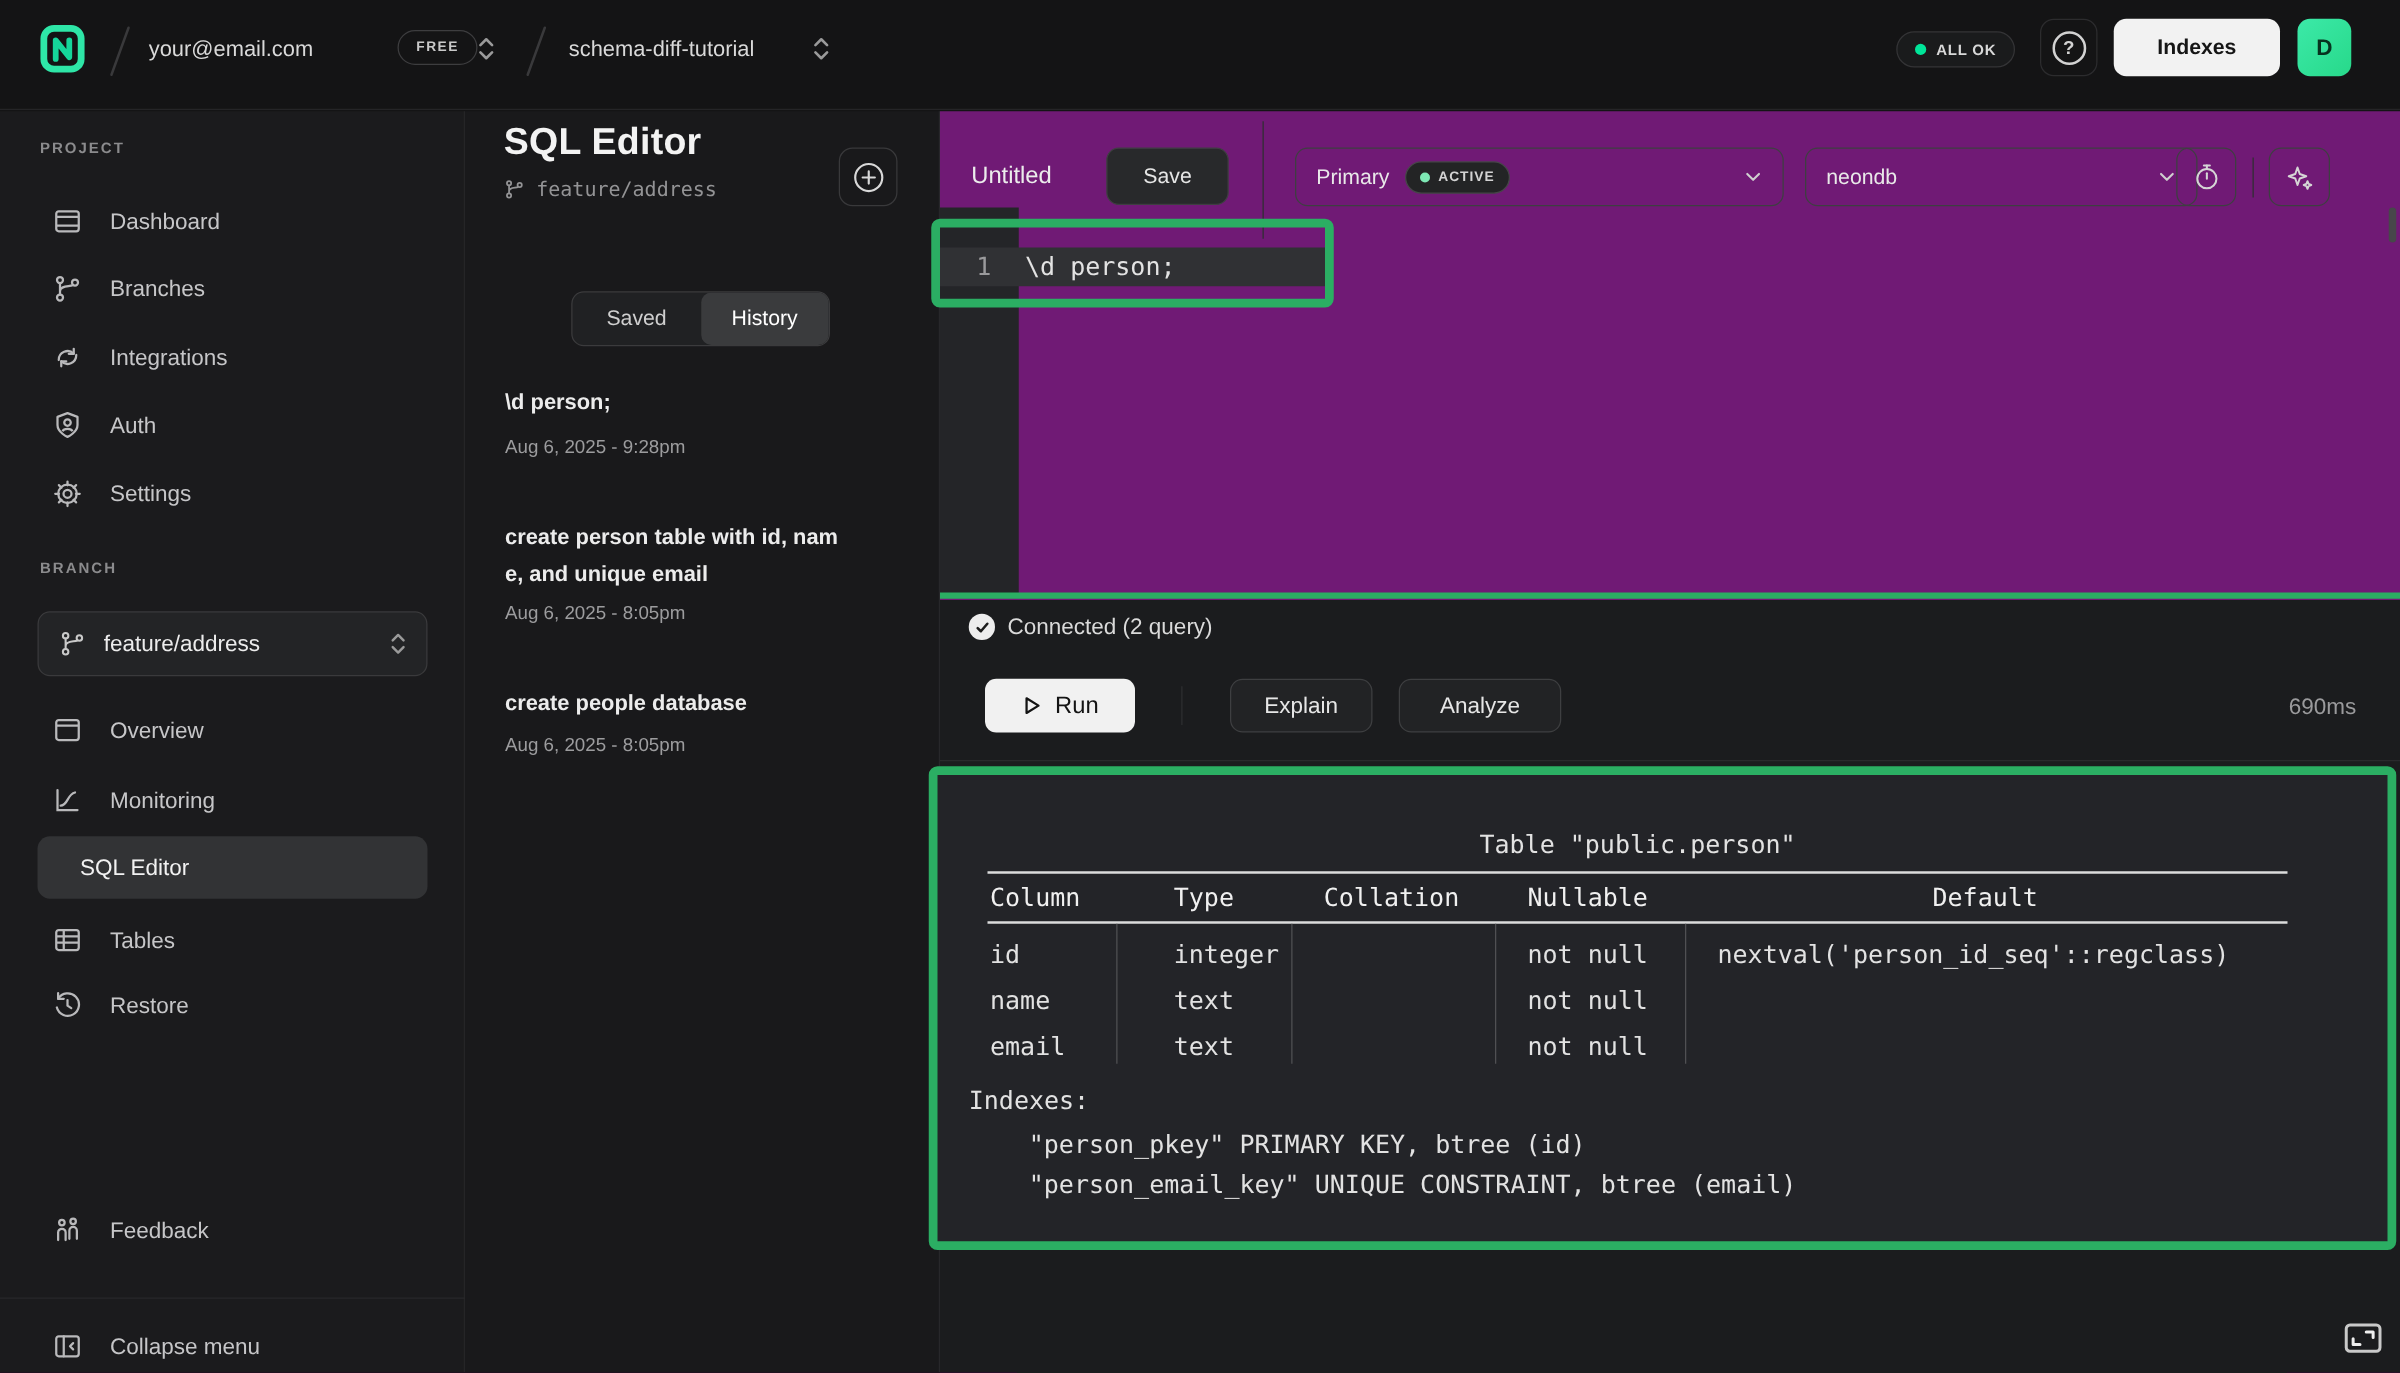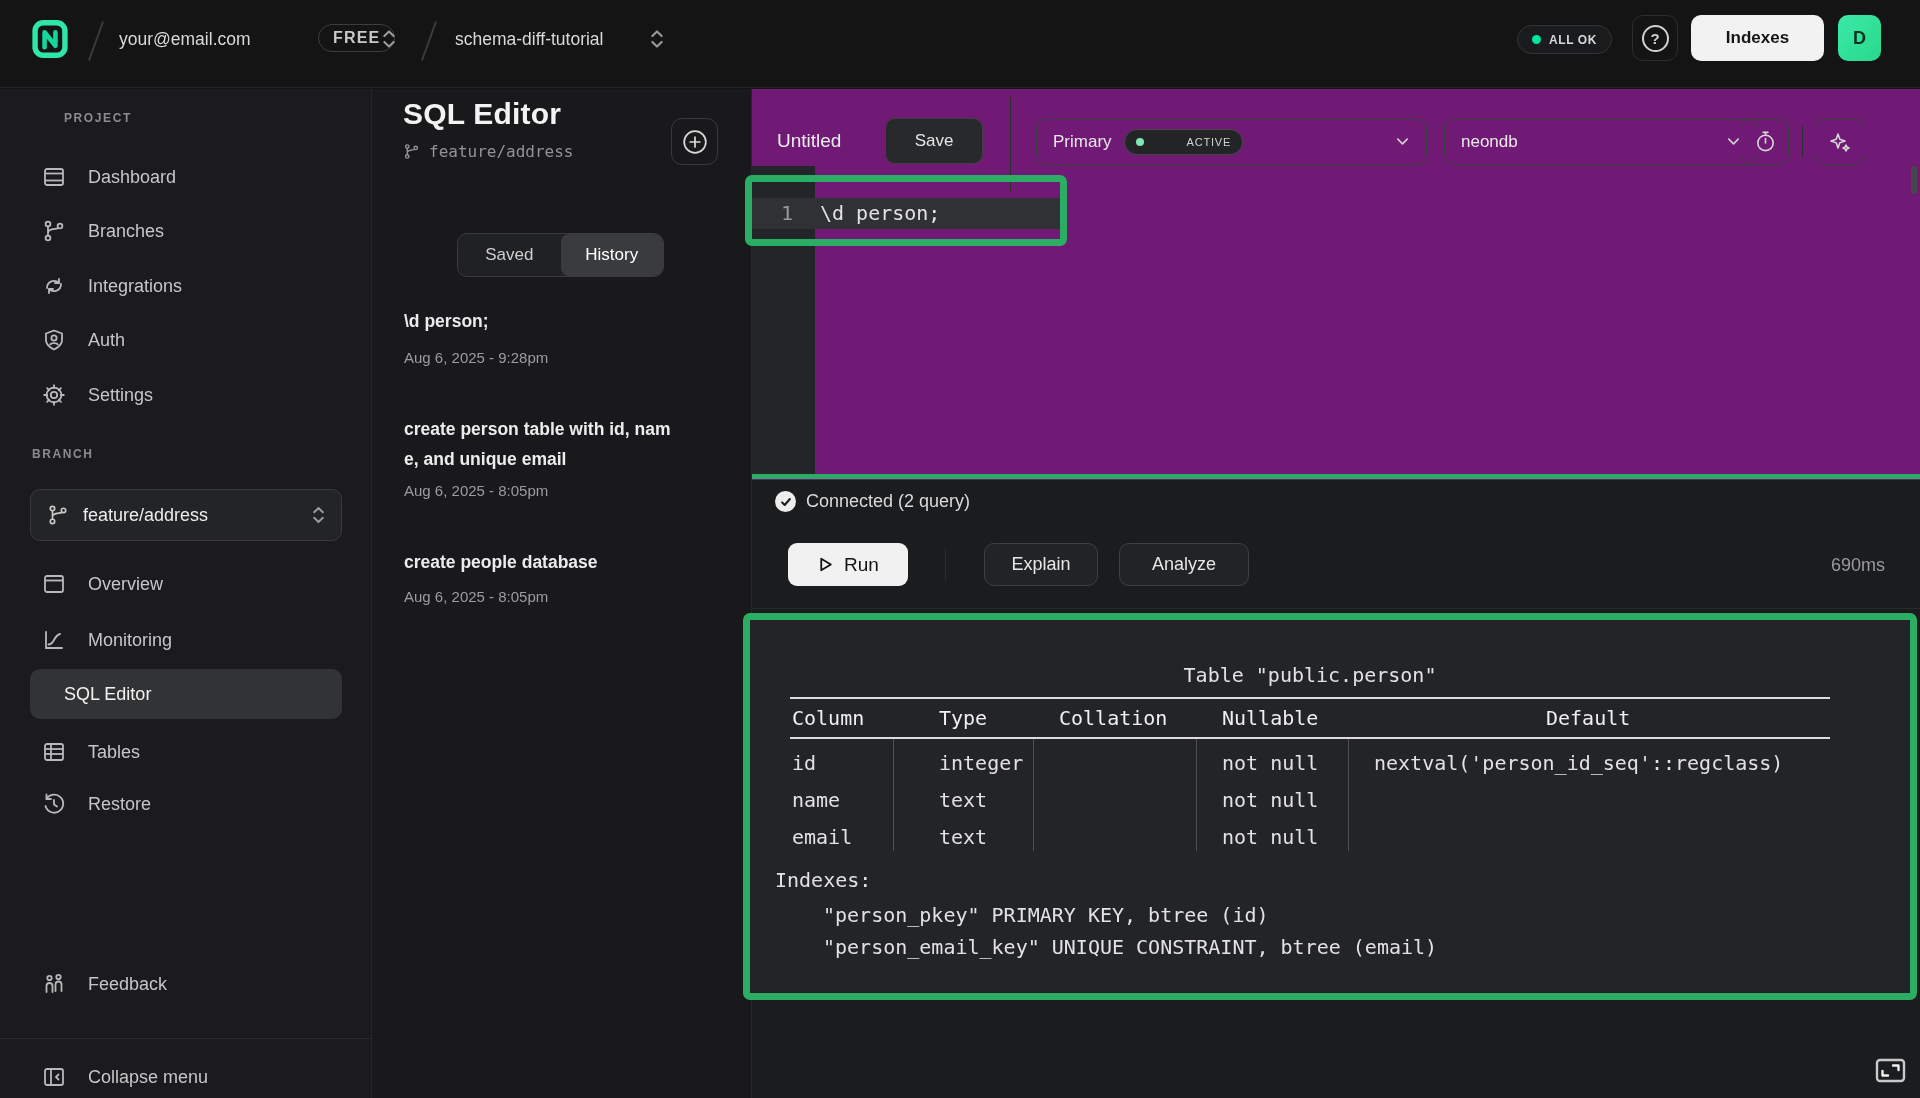--- a/index.html
+++ b/index.html
@@ -21,7 +21,7 @@
   .hdr-text { position:absolute; top:29px; font-size:17.5px; color:#d9d9d9; }
   .free-pill { position:absolute; left:318px; top:24px; height:28px; padding:0 14px;
                border:1px solid #3d3d3f; border-radius:14px; display:flex; align-items:center;
-               font-size:16px; font-weight:bold; letter-spacing:1.2px; color:#c9c9c9; }
+               font-size:11px; font-weight:bold; letter-spacing:1.2px; color:#c9c9c9; }
   .updown { position:absolute; top:28px; color:#9a9a9a; }
   .allok-pill { position:absolute; left:1517px; top:25px; height:29px; padding:0 14px;
                 border:1px solid #343436; border-radius:15px; background:#1a1b1c;

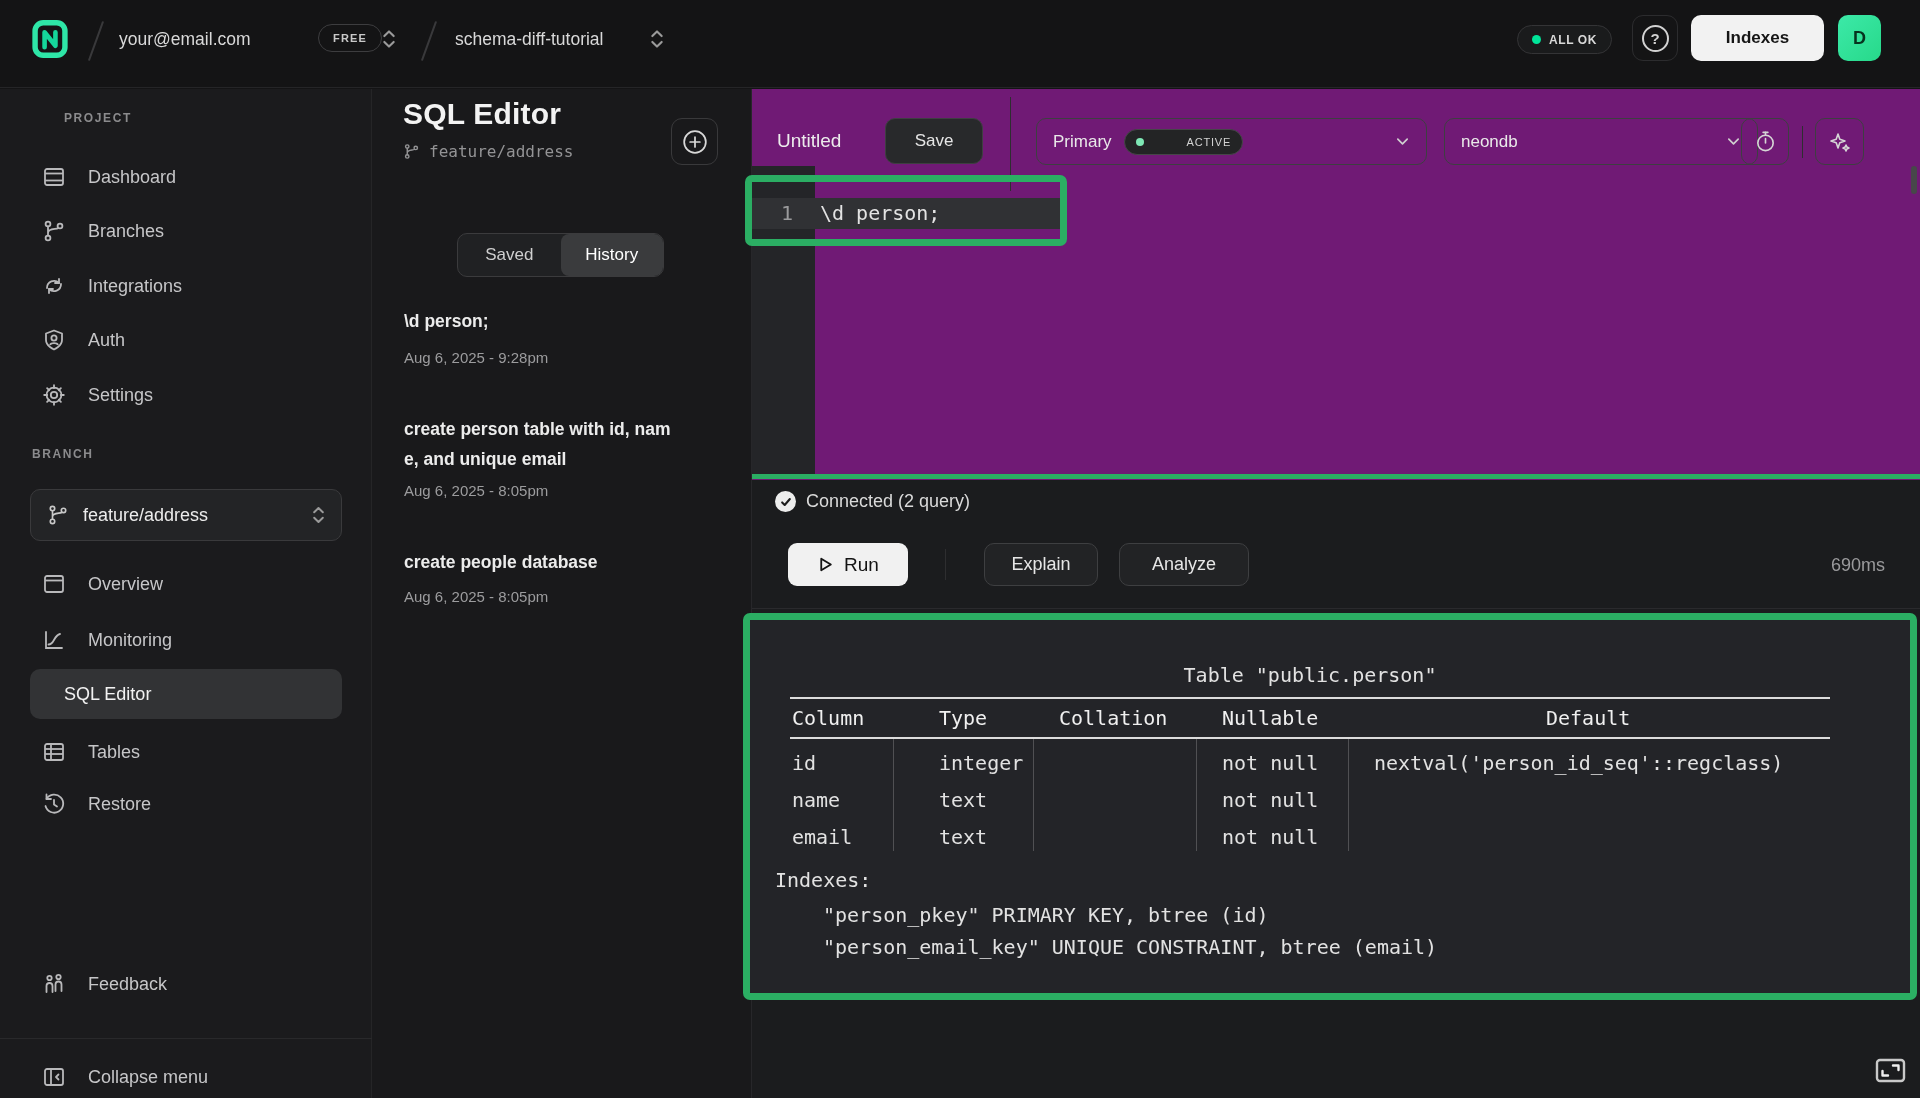--- a/index.html
+++ b/index.html
@@ -186,7 +186,7 @@
   </div>
 
   <div id="sidebar">
-    <div class="side-label" style="top:22px;margin-left:32px;">PROJECT</div>
+    <div class="side-label" style="top:22px;">PROJECT</div>
 
     <div class="nav-row" style="top:65px;">
       <span class="ic">

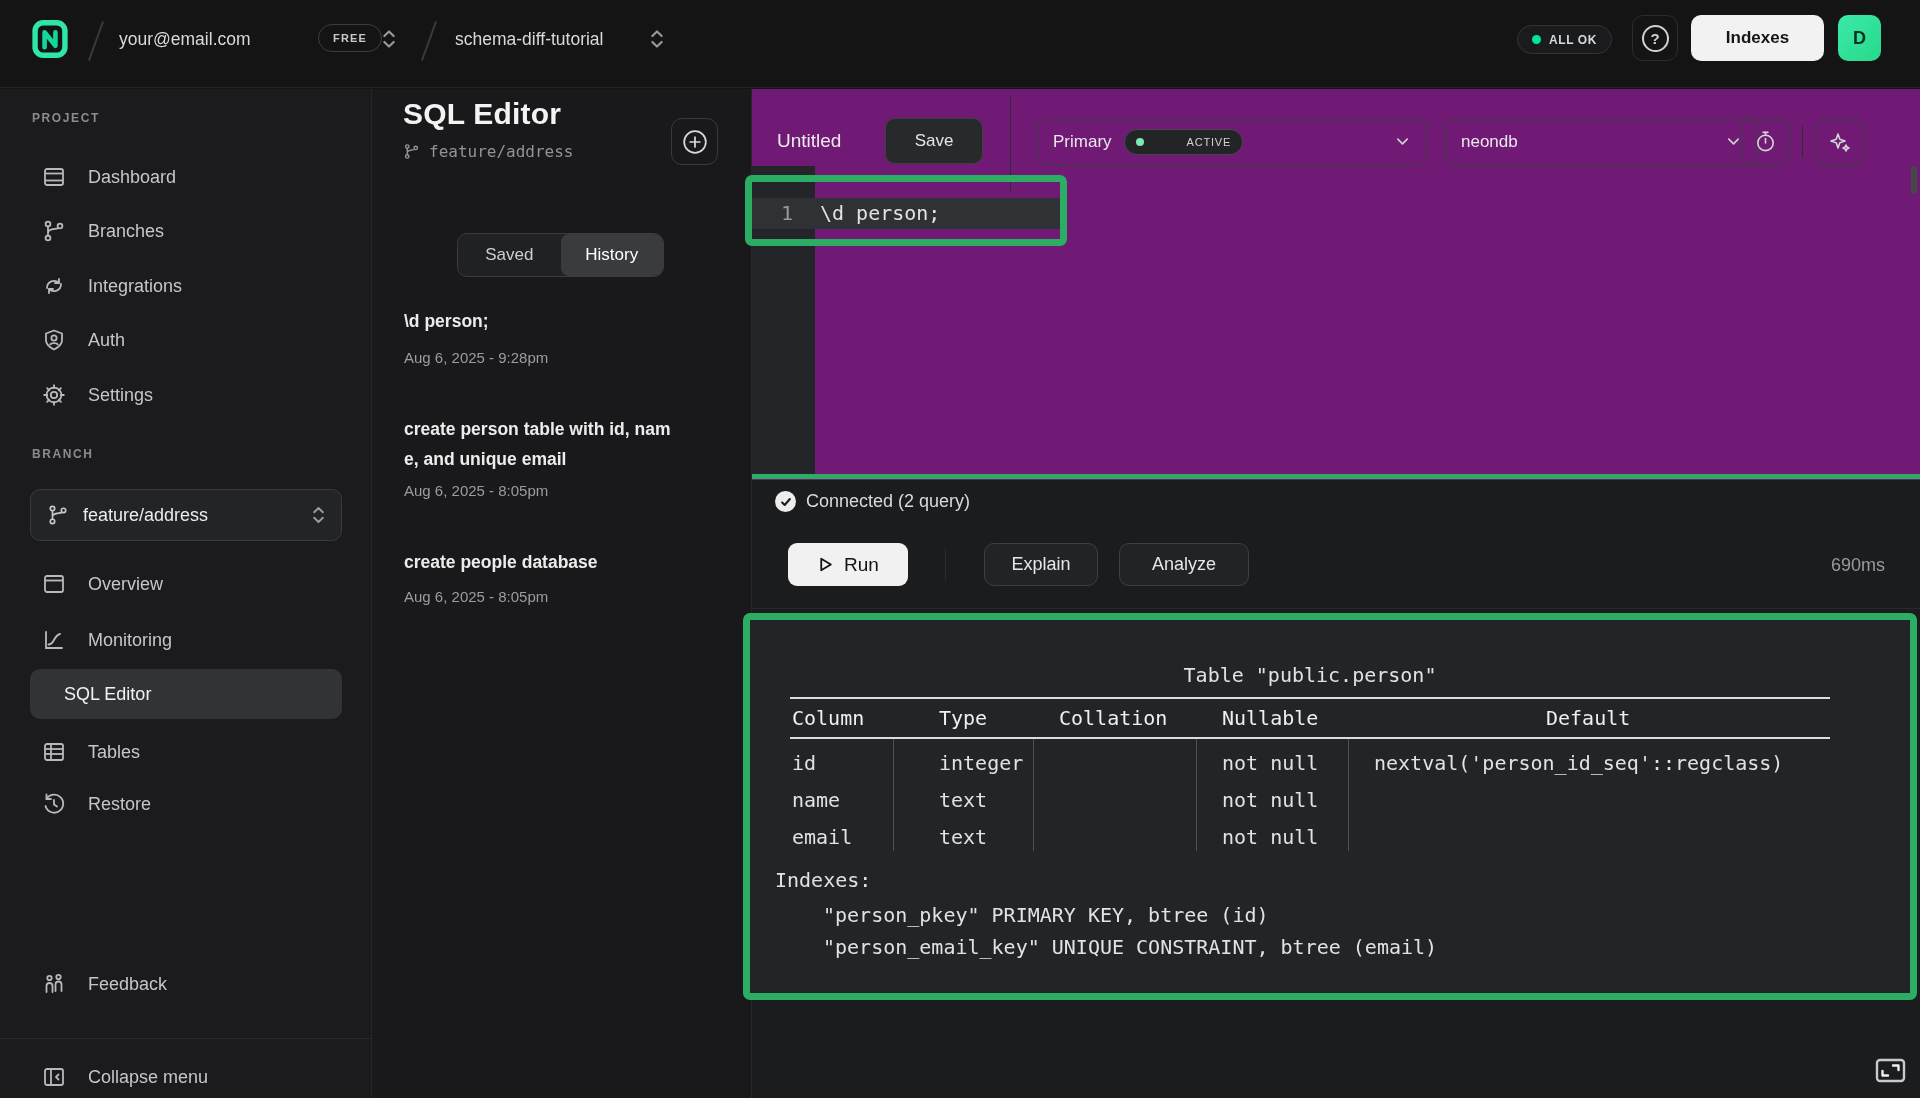--- a/index.html
+++ b/index.html
@@ -95,7 +95,7 @@
   .active-pill { height:26px; border:1px solid #464648; border-radius:13px; background:#232425;
                  display:flex; align-items:center; gap:7px; padding:0 11px; margin-left:12px; }
   .active-dot { width:8px; height:8px; border-radius:50%; }
-  .active-text { font-size:11px; font-weight:normal; letter-spacing:0.8px; color:#d3d3d3;margin-left:36px; }
+  .active-text { font-size:11px; font-weight:bold; letter-spacing:0.8px; color:#d3d3d3; }
   .icon-btn { position:absolute; top:29px; width:48px; height:47px; border:1px solid #3e3f41;
               border-radius:10px; display:flex; align-items:center; justify-content:center;
               color:#d5d5d5; }

